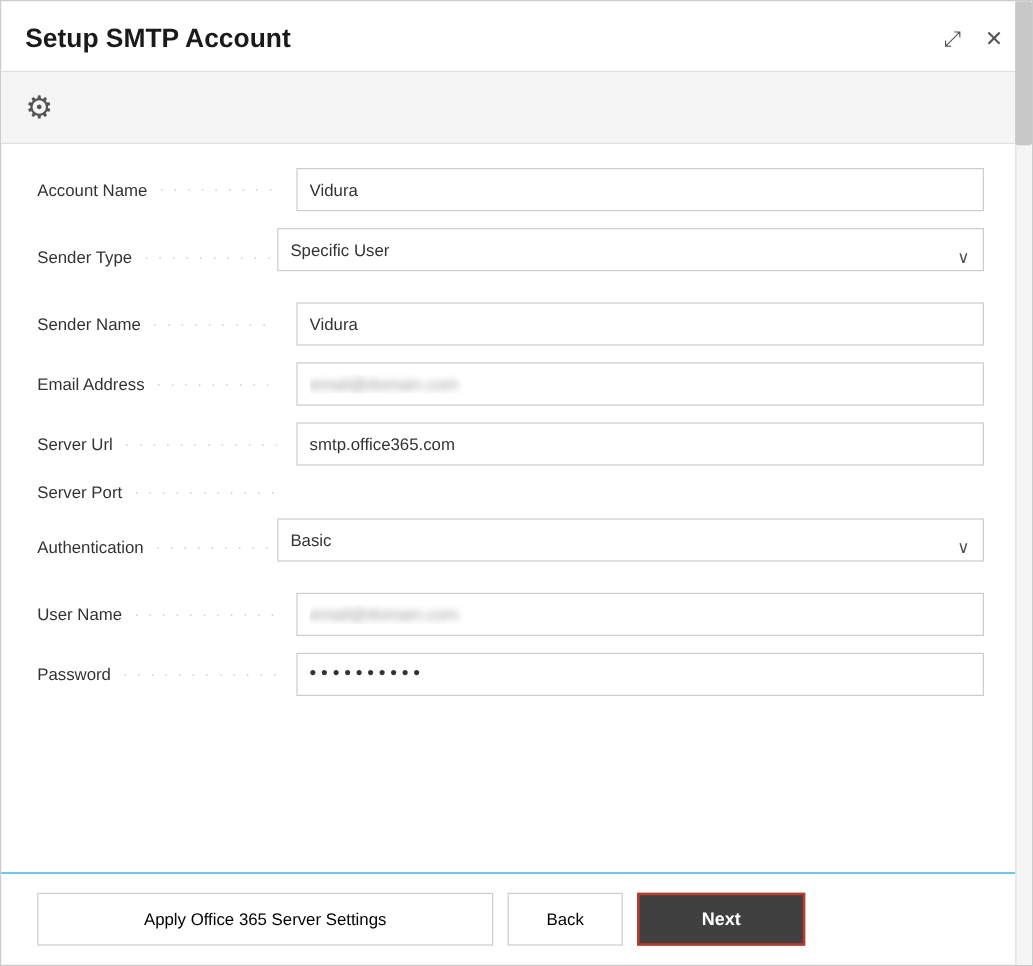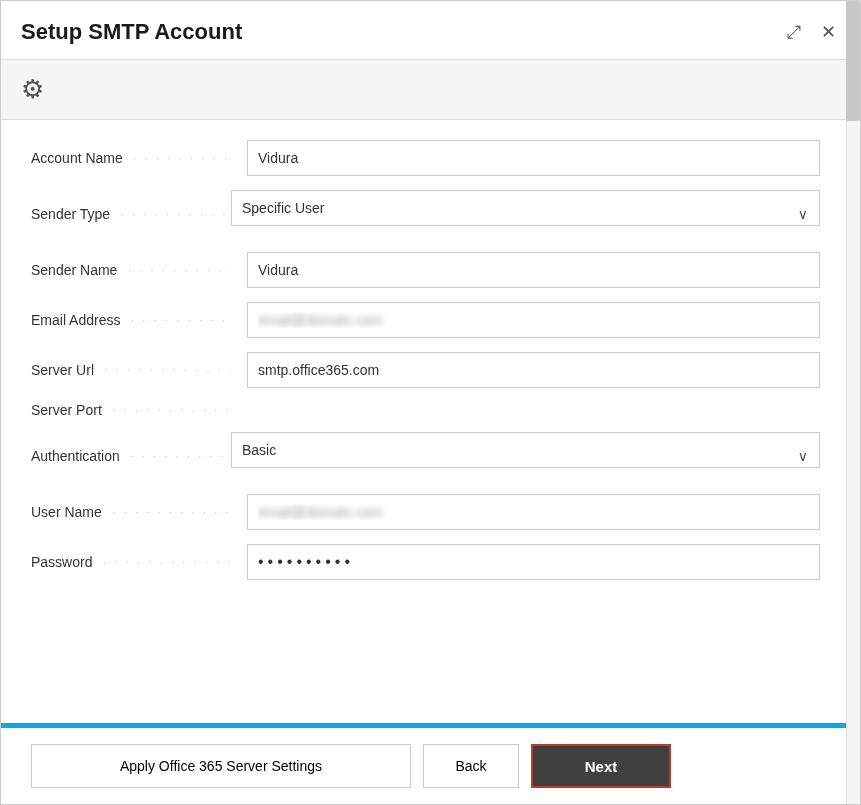--- a/index.html
+++ b/index.html
@@ -163,7 +163,7 @@
       display: flex;
       align-items: center;
       padding: 16px 30px;
-      border-top: 5px solid #0ea5e9;
+      border-top: 1px solid #0ea5e9;
       gap: 12px;
     }
     .btn {

